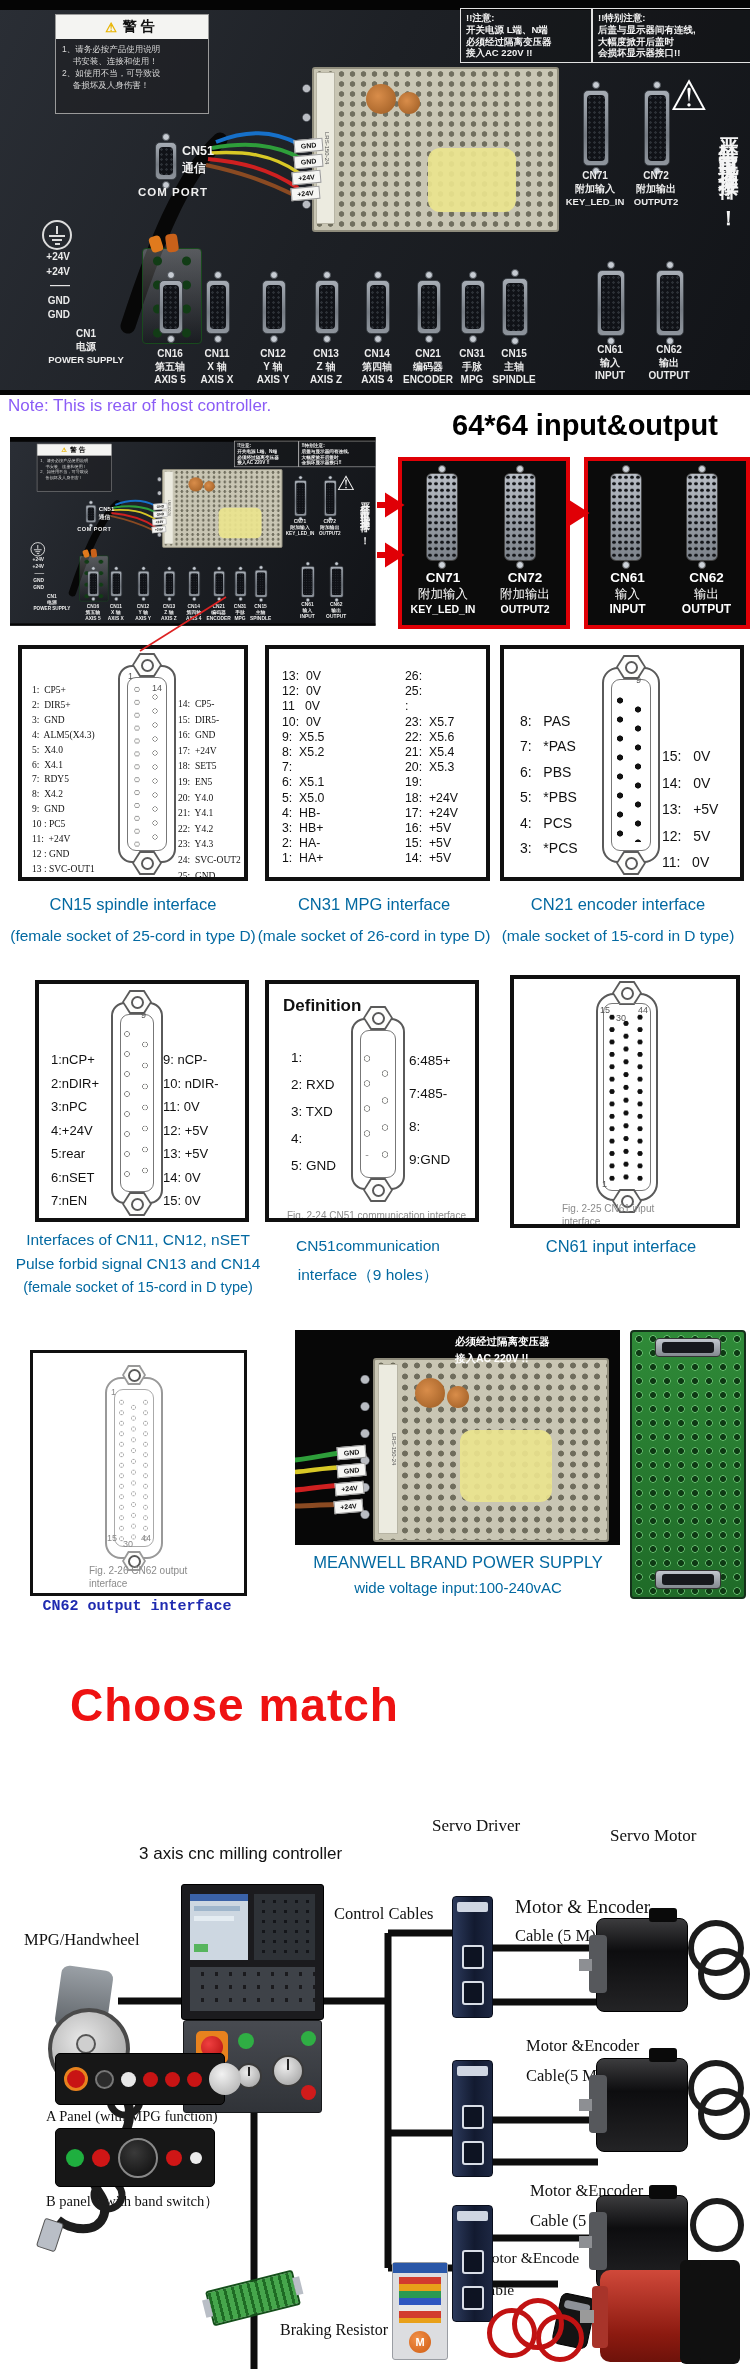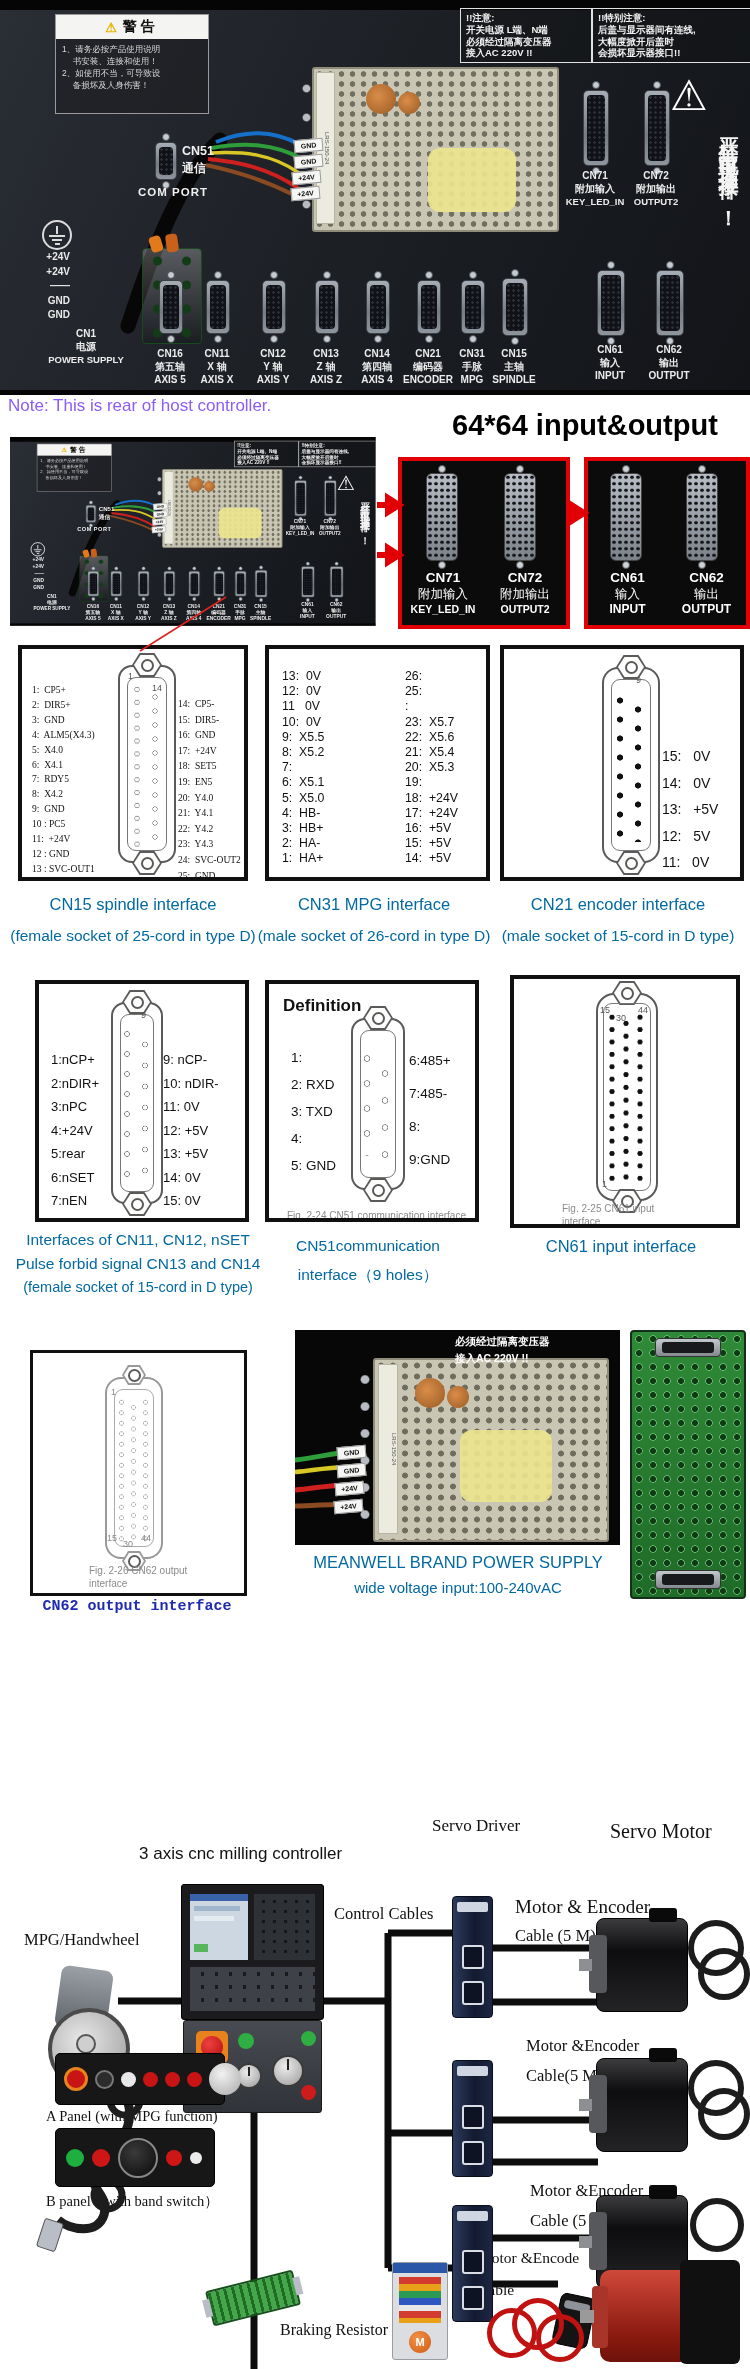--- a/index.html
+++ b/index.html
@@ -674,6 +674,14 @@
   <div class="cap" style="left:374px;top:282px;font-size:15.5px">(male socket of 26-cord in type D)</div>
 
   <div class="pbox" style="left:500px;top:0;width:236px;height:228px">
+    <div class="abs plist" style="left:16px;top:60px;font-size:14px;line-height:25.4px">
+        <div>8:   PAS</div>
+        <div>7:   *PAS</div>
+        <div>6:   PBS</div>
+        <div>5:   *PBS</div>
+        <div>4:   PCS</div>
+        <div>3:   *PCS</div>
+      </div>
     <div class="abs plist" style="left:158px;top:94px;font-size:14px;line-height:26.5px">
         <div>15:   0V</div>
         <div>14:   0V</div>

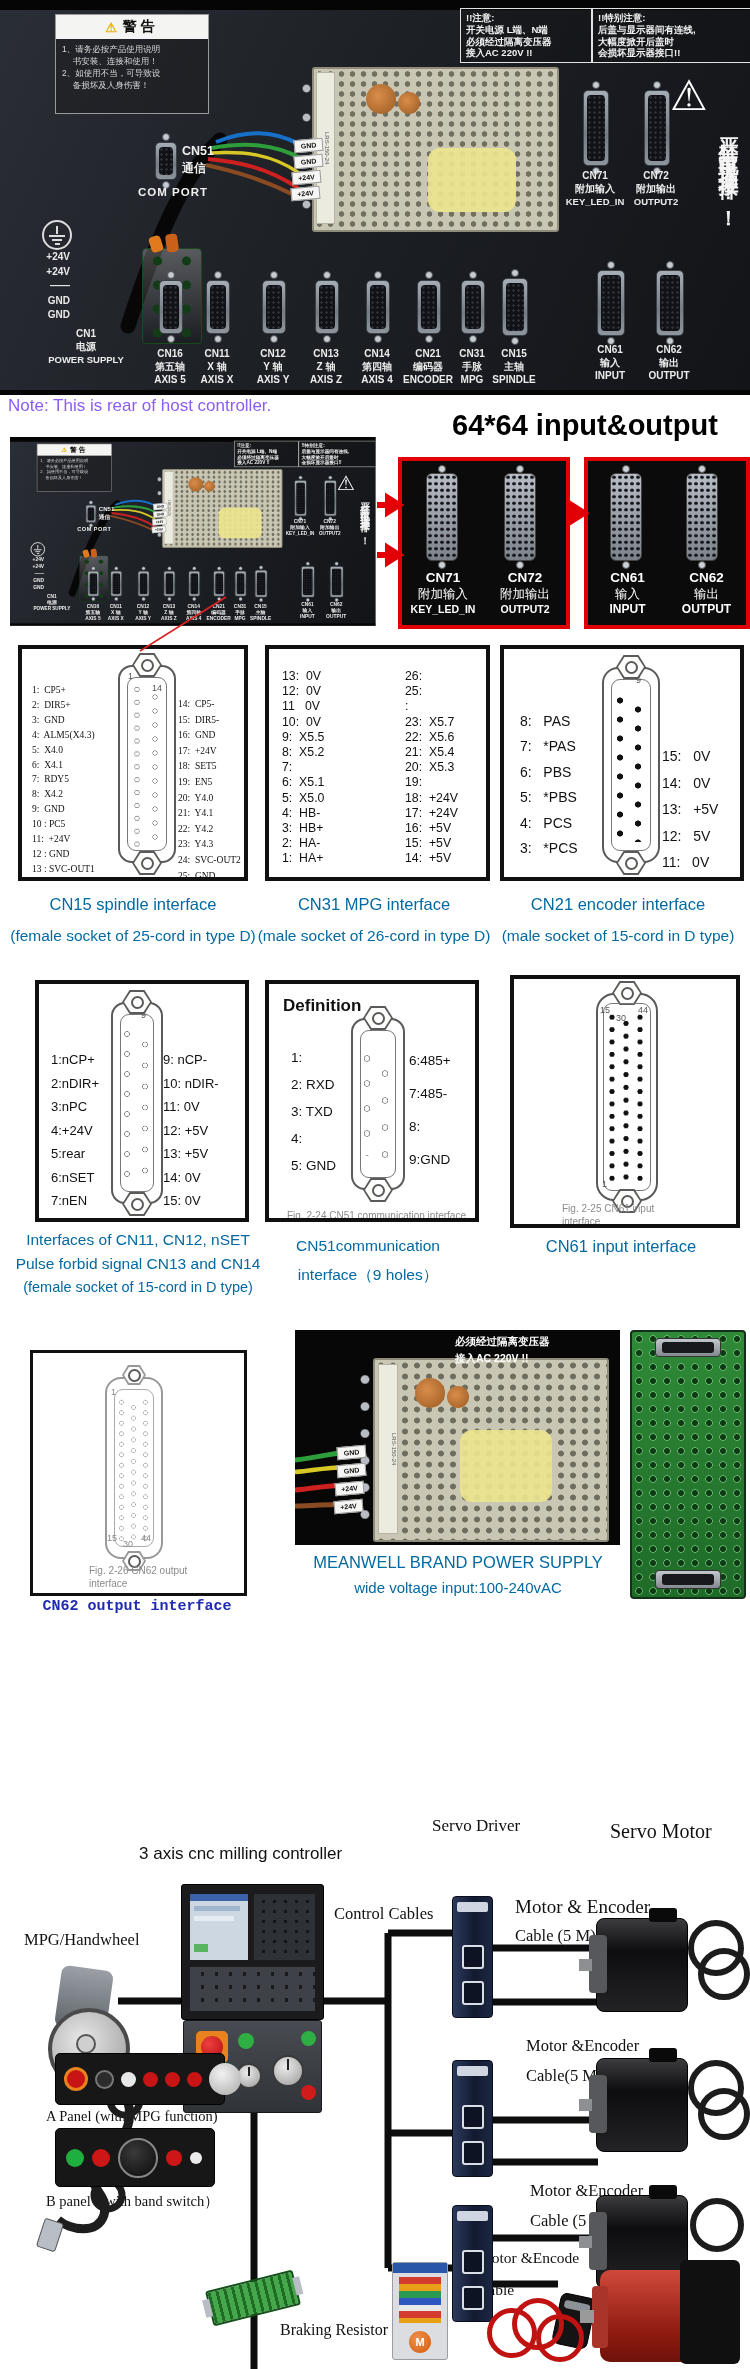--- a/index.html
+++ b/index.html
@@ -853,6 +853,7 @@
 </section>
 
 <section style="height:739px">
+  <div class="abs cm-h">Choose match</div>
   <div class="lab serif" style="left:432px;top:186px;font-size:17px">Servo Driver</div>
   <div class="lab serif" style="left:610px;top:190px;font-size:20px">Servo Motor</div>
   <div class="lab" style="left:139px;top:214px;font-size:17px">3 axis cnc milling controller</div>

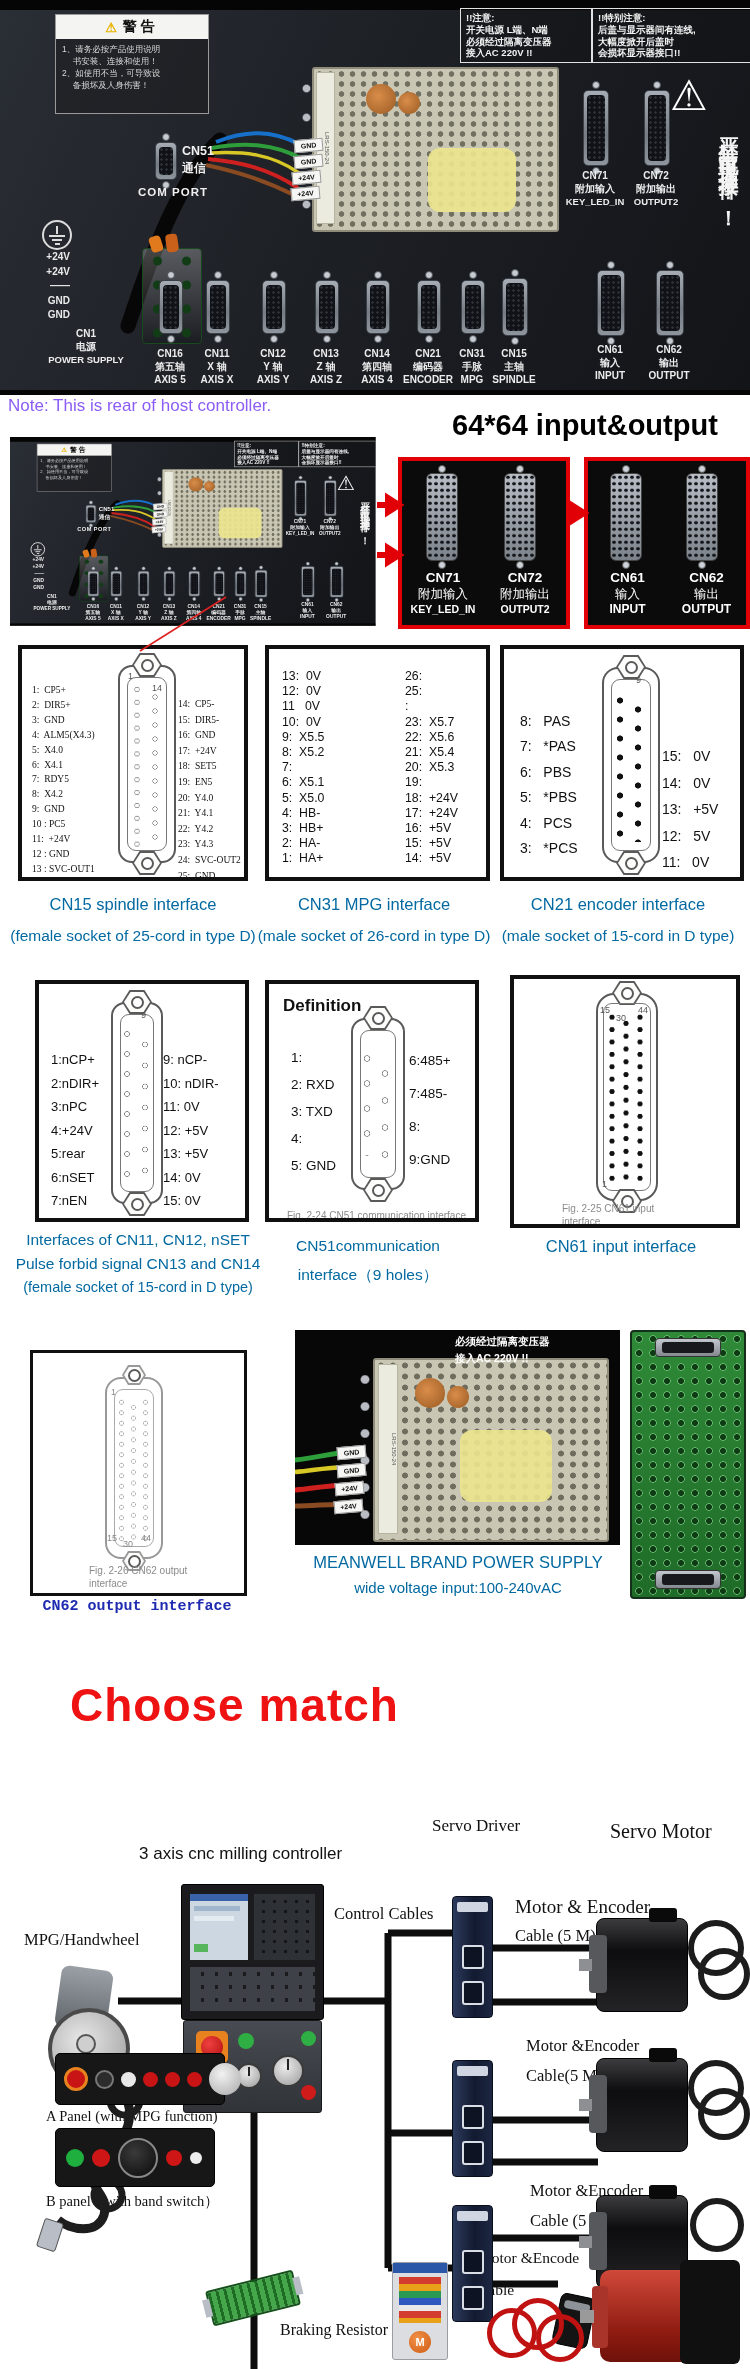--- a/index.html
+++ b/index.html
@@ -855,7 +855,7 @@
 <section style="height:739px">
   <div class="abs cm-h">Choose match</div>
   <div class="lab serif" style="left:432px;top:186px;font-size:17px">Servo Driver</div>
-  <div class="lab serif" style="left:610px;top:190px;font-size:20px">Servo Motor</div>
+  <div class="lab serif" style="left:610px;top:196px;font-size:17px">Servo Motor</div>
   <div class="lab" style="left:139px;top:214px;font-size:17px">3 axis cnc milling controller</div>
   <div class="lab serif" style="left:24px;top:300px;font-size:16.5px">MPG/Handwheel</div>
   <div class="lab serif" style="left:334px;top:274px;font-size:16.5px">Control Cables</div>

